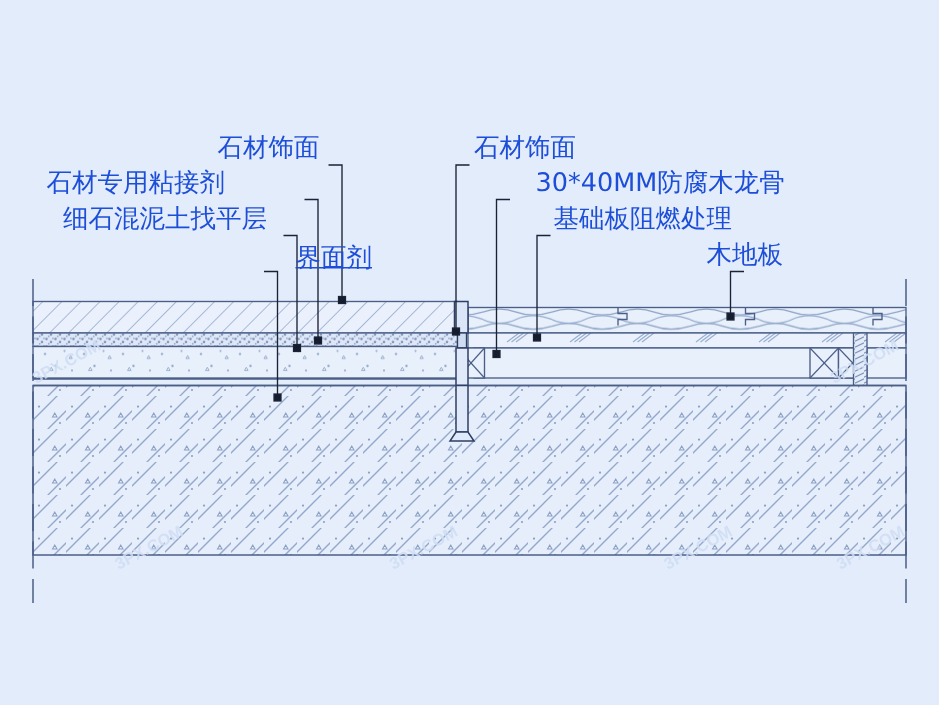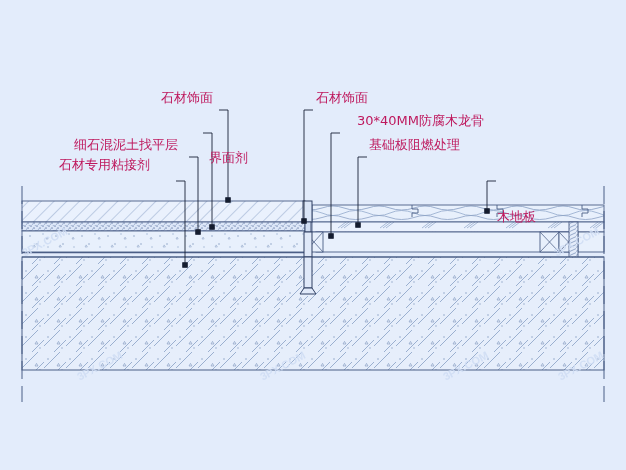--- a/index.html
+++ b/index.html
@@ -14,8 +14,8 @@
   .lbl{
     position:absolute;
     font-family:"DejaVu Sans","Liberation Sans",sans-serif;
-    font-size:13px;
-    color:#be185d;
+    font-size:17px;
+    color:#1d4ed8;
     white-space:nowrap;
     letter-spacing:0px;
     line-height:1;

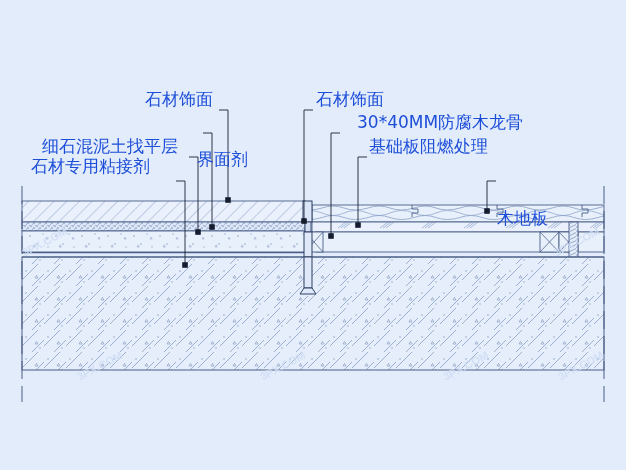--- a/index.html
+++ b/index.html
@@ -190,7 +190,7 @@
 
   <div id="labels-left">
       <div class="lbl l" style="top: 91px; left: 0px; width: 213px;">石材饰面</div>
-      <div class="lbl l" style="top: 114px; left: 0px; width: 150px; margin-top: 44px;">石材专用粘接剂</div>
+      <div class="lbl l" style="top: 114px; left: 0px; width: 150px;">石材专用粘接剂</div>
       <div class="lbl l" style="top: 138px; left: 0px; width: 163px; margin-left: 15px;">细石混泥土找平层</div>
       <div class="lbl l" style="top: 151px; left: 0px; width: 248px;">界面剂</div>
     </div>

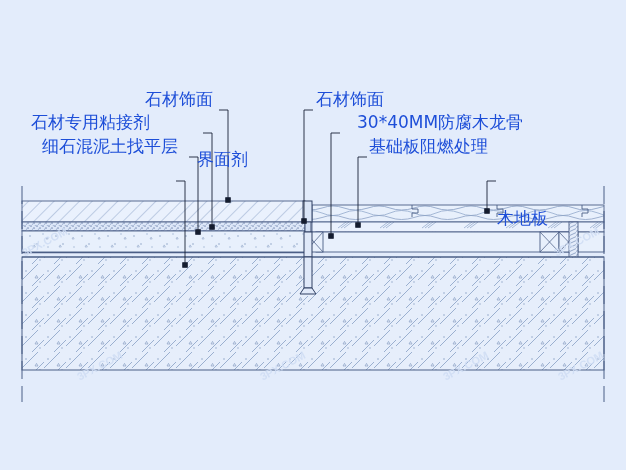--- a/index.html
+++ b/index.html
@@ -192,7 +192,7 @@
       <div class="lbl l" style="top: 91px; left: 0px; width: 213px;">石材饰面</div>
       <div class="lbl l" style="top: 114px; left: 0px; width: 150px;">石材专用粘接剂</div>
       <div class="lbl l" style="top: 138px; left: 0px; width: 163px; margin-left: 15px;">细石混泥土找平层</div>
-      <div class="lbl l" style="top: 151px; left: 0px; width: 248px;">界面剂</div>
+      <div class="lbl l" style="top: 164px; left: 0px; width: 248px; text-decoration: underline;">界面剂</div>
     </div>
   <div id="labels-right">
       <div class="lbl r" style="top: 91px; left: 316px;">石材饰面</div>

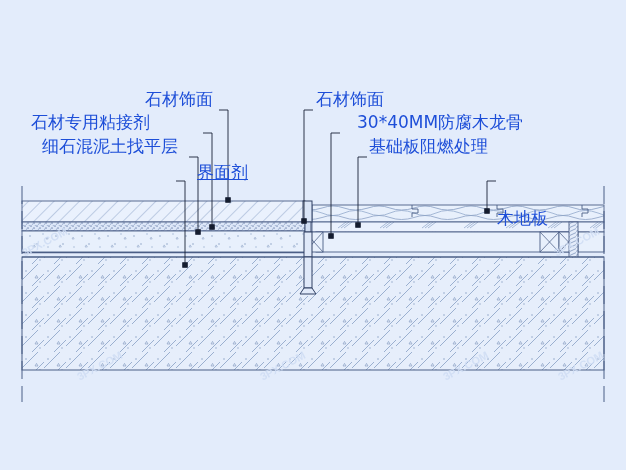--- a/index.html
+++ b/index.html
@@ -198,7 +198,7 @@
       <div class="lbl r" style="top: 91px; left: 316px;">石材饰面</div>
       <div class="lbl r" style="top: 114px; left: 357px;">30*40MM防腐木龙骨</div>
       <div class="lbl r" style="top: 138px; left: 369px;">基础板阻燃处理</div>
-      <div class="lbl r" style="top: 162px; left: 497px; margin-top: 48px;">木地板</div>
+      <div class="lbl r" style="top: 162px; left: 471px;">木地板</div>
     </div>
   <div id="watermarks">
       <div class="wm" style="left: 75px; top: 372px;">3PX.COM</div>

